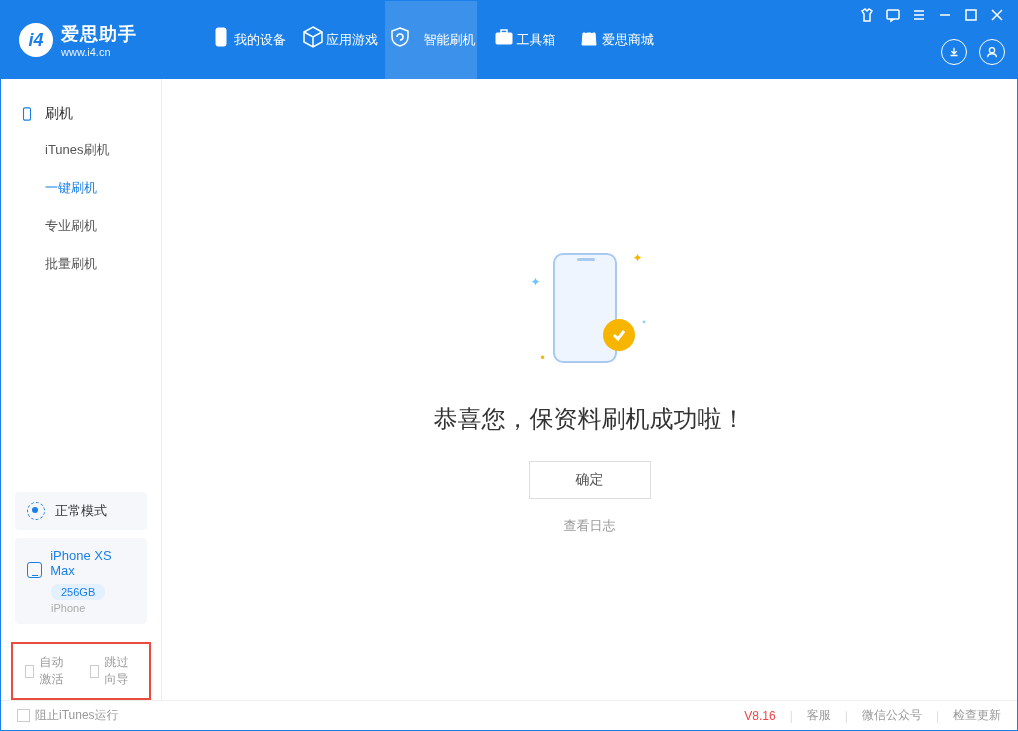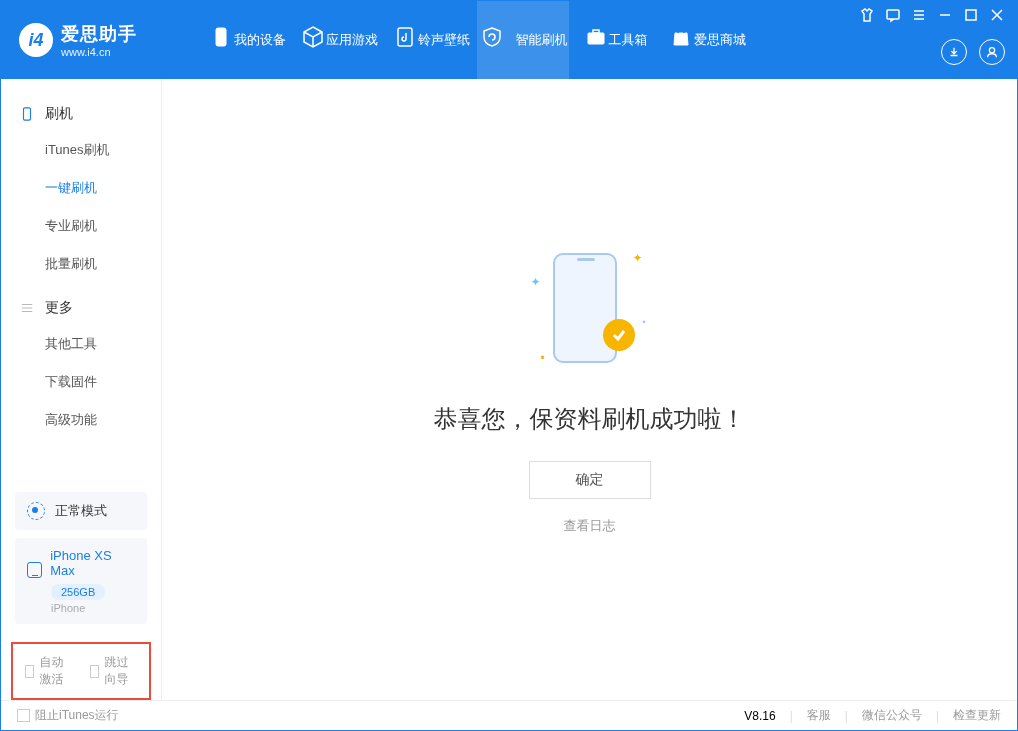--- a/index.html
+++ b/index.html
@@ -105,15 +105,6 @@
           </svg>
         </span>
       <span>应用游戏</span>
-    </div>
-    <div class="nav-tab">
-      <span class="nav-tab-icon">
-          <svg viewBox="0 0 24 24">
-            <rect x="5" y="3" width="14" height="18" rx="2" fill="none" stroke-width="1.5"></rect>
-            <path d="M13 8 L13 14 A2 2 0 1 1 11 12" fill="none" stroke-width="1.5"></path>
-          </svg>
-        </span>
-      <span>铃声壁纸</span>
     </div>
     <div class="nav-tab active">
       <span class="nav-tab-icon">

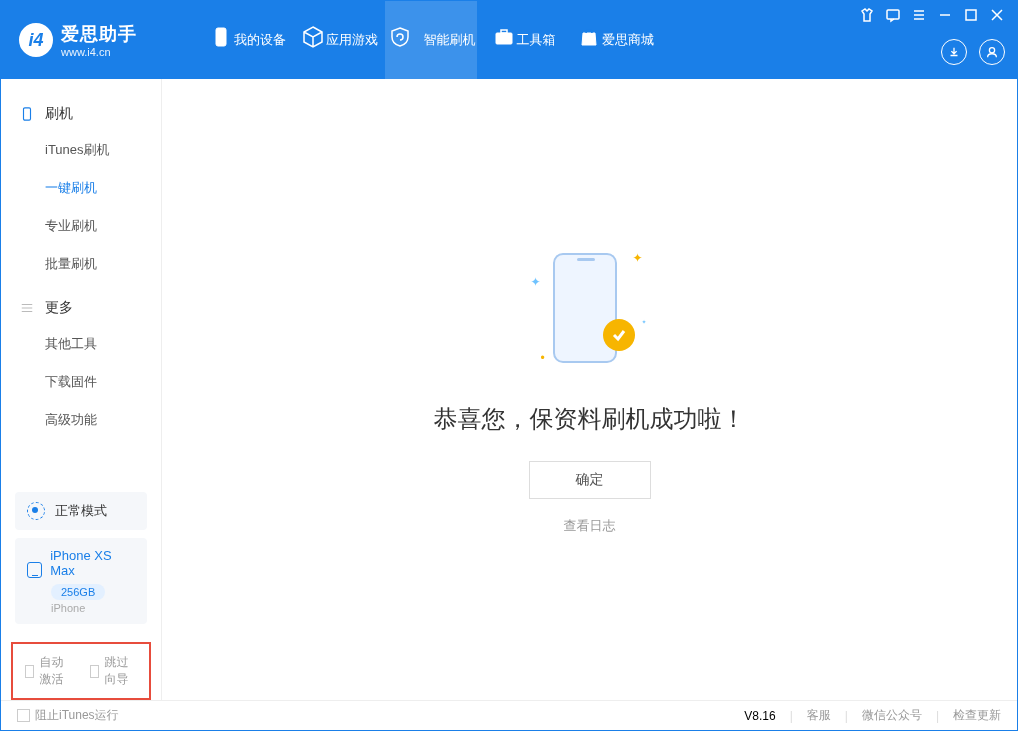--- a/index.html
+++ b/index.html
@@ -201,19 +201,6 @@
       <div class="side-item">专业刷机</div>
       <div class="side-item">批量刷机</div>
     </div>
-    <div class="side-section">
-      <div class="side-header">
-        <span class="side-header-icon">
-            <svg viewBox="0 0 16 16" width="14" height="14">
-              <path d="M2 4 L14 4 M2 8 L14 8 M2 12 L14 12" stroke="#bbb" stroke-width="1.3"></path>
-            </svg>
-          </span>
-        <span>更多</span>
-      </div>
-      <div class="side-item">其他工具</div>
-      <div class="side-item">下载固件</div>
-      <div class="side-item">高级功能</div>
-    </div>
 
     <div class="device-panel">
       <div class="mode-row">

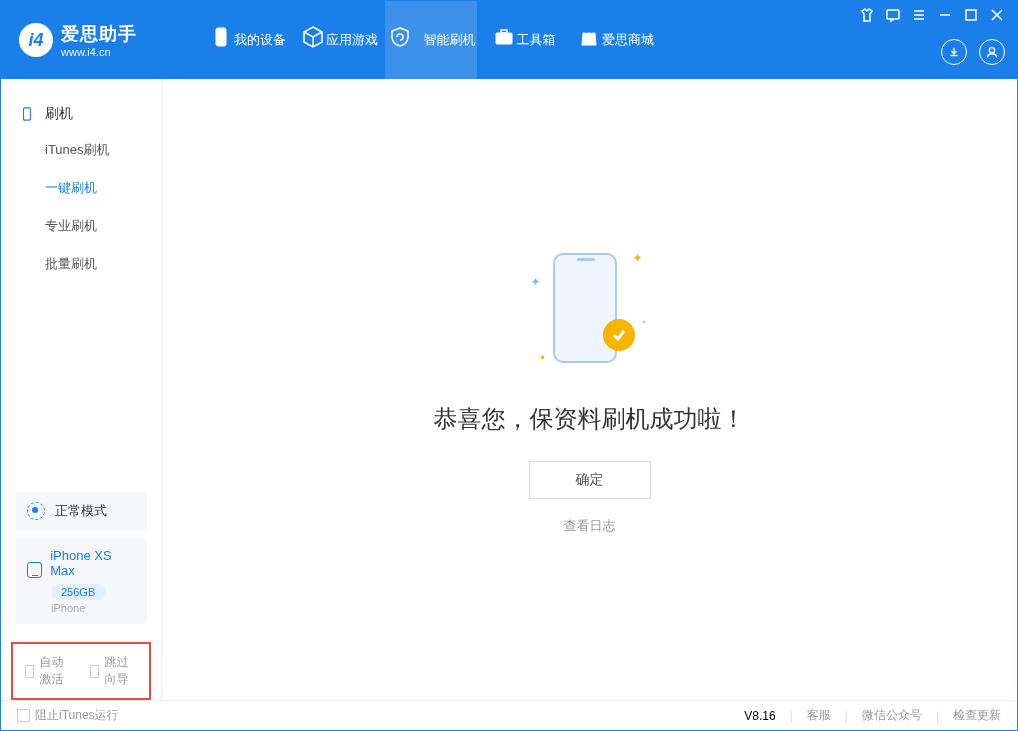--- a/index.html
+++ b/index.html
@@ -75,7 +75,7 @@
 .footer-right { margin-left: auto; display: flex; align-items: center; gap: 14px; }
 .footer-right .sep { color: #ddd; }
 .footer-link { cursor: pointer; }
-.version { color: #000000; }
+.version { color: #ef4444; }
 </style>
 </head>
 <body>

